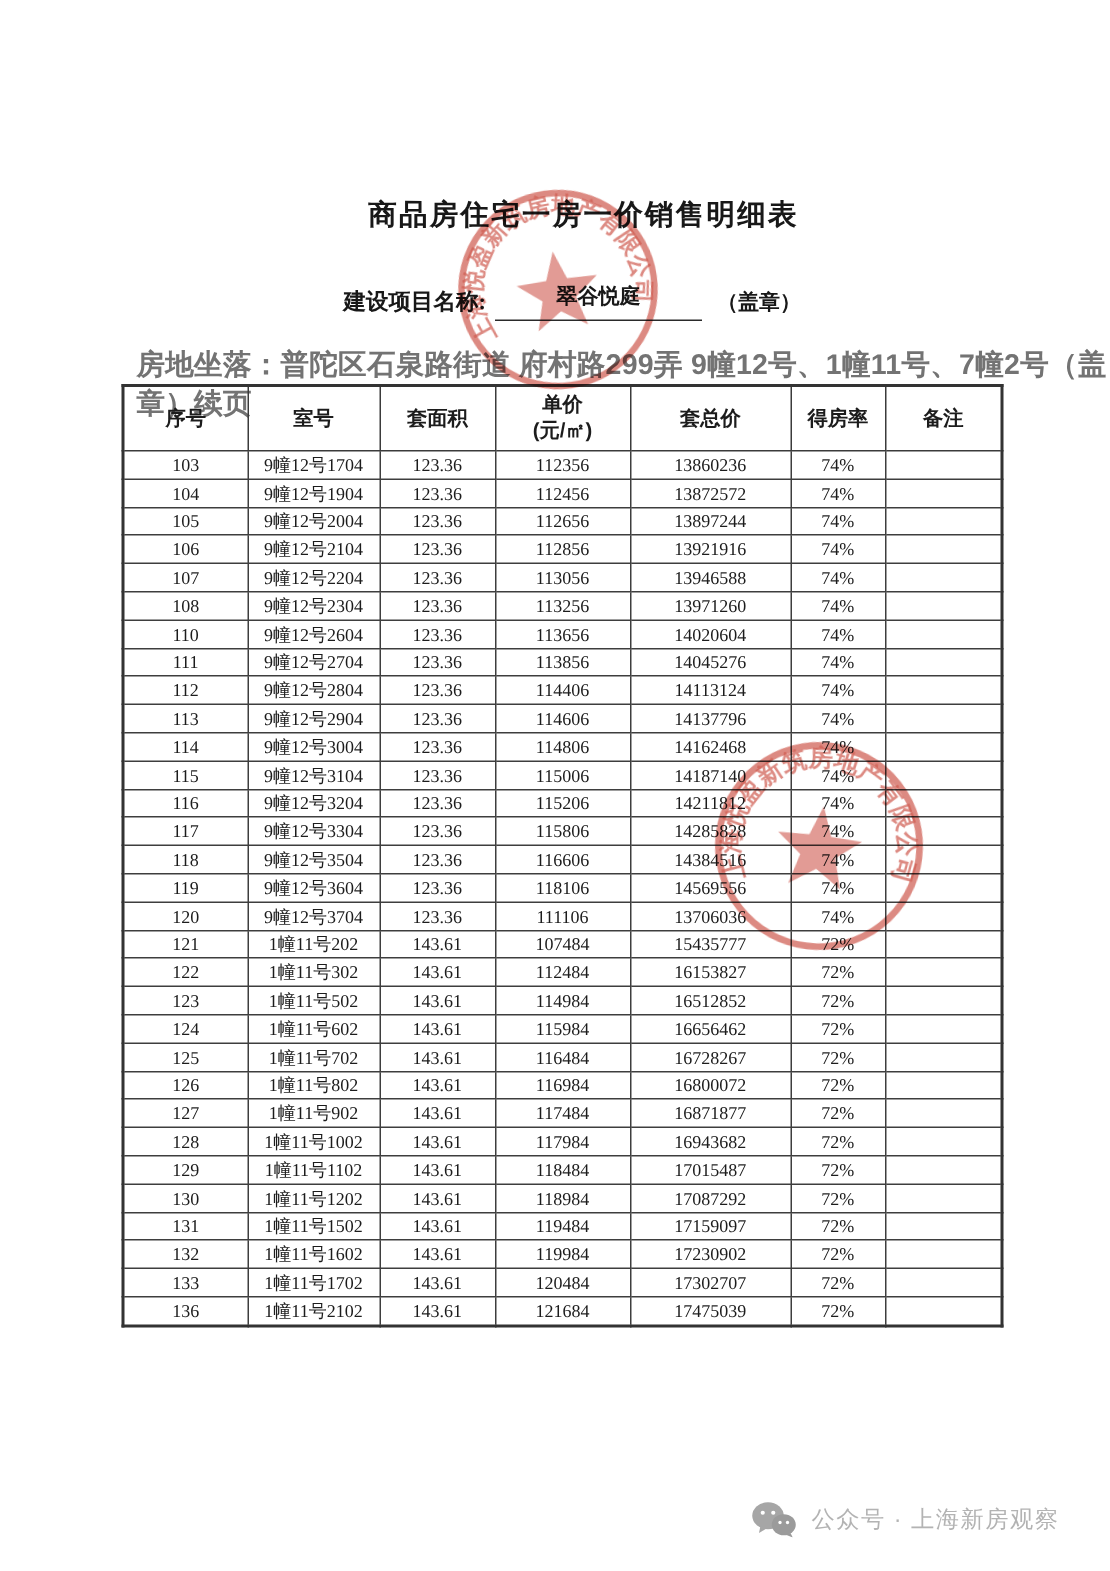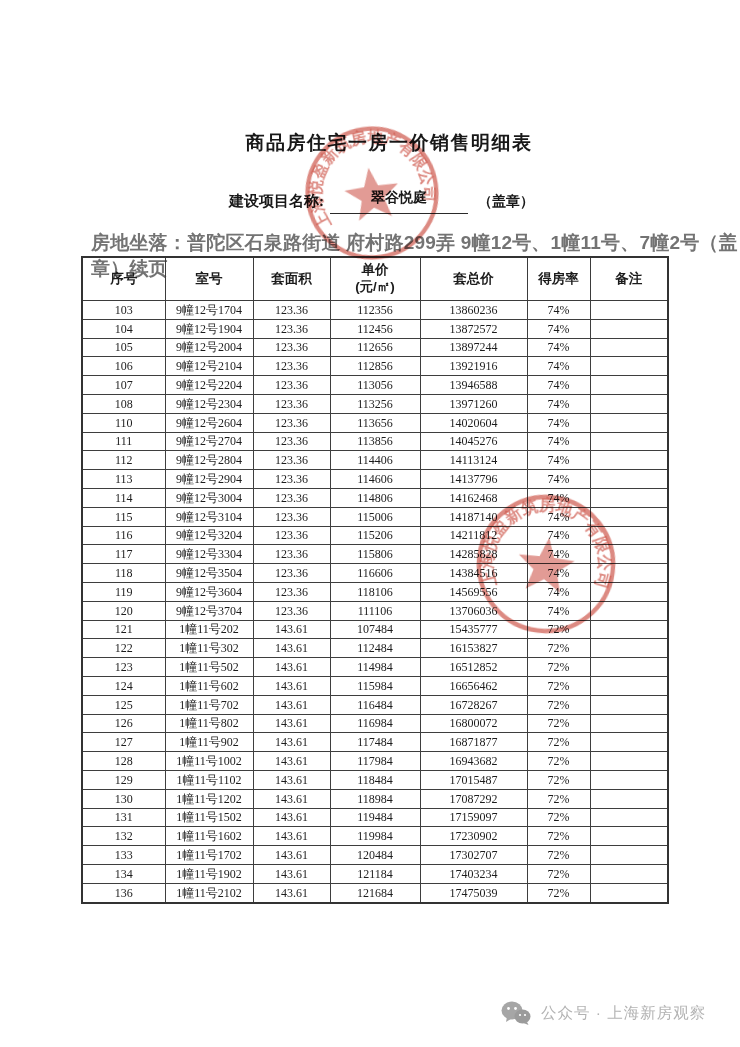--- a/index.html
+++ b/index.html
@@ -348,15 +348,6 @@
           <td></td>
         </tr>
         <tr>
-          <td>134</td>
-          <td>1幢11号1902</td>
-          <td>143.61</td>
-          <td>121184</td>
-          <td>17403234</td>
-          <td>72%</td>
-          <td></td>
-        </tr>
-        <tr>
           <td>136</td>
           <td>1幢11号2102</td>
           <td>143.61</td>

